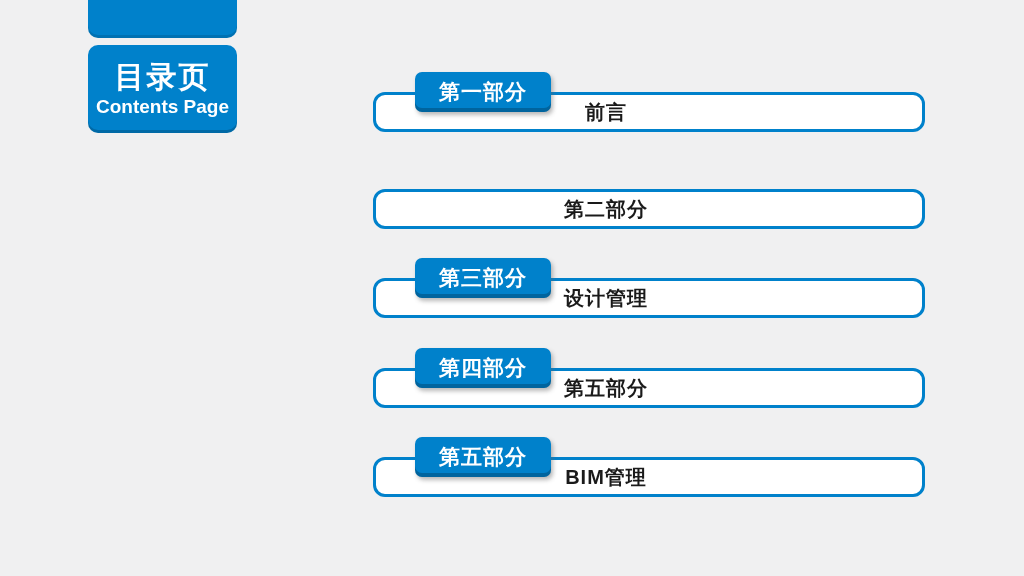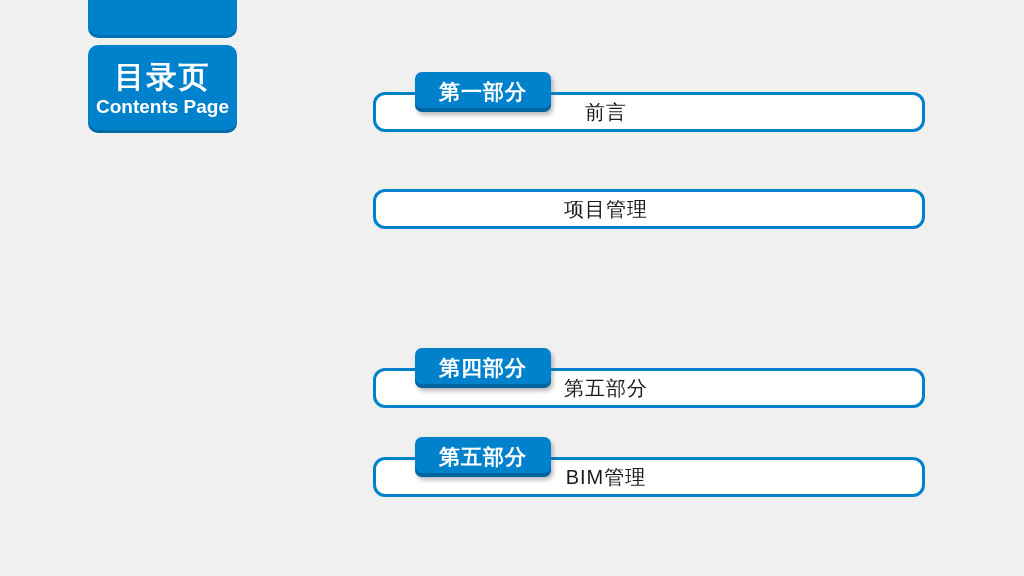--- a/index.html
+++ b/index.html
@@ -48,7 +48,7 @@
     display:flex;align-items:center;justify-content:center;
   }
   .box-label{
-    font-size:20px;font-weight:400;color:var(--text);letter-spacing:1px;
+    font-size:20px;font-weight:700;color:var(--text);letter-spacing:1px;
   }
   .badge{
     position:absolute;left:42px;top:-20px;width:136px;height:40px;

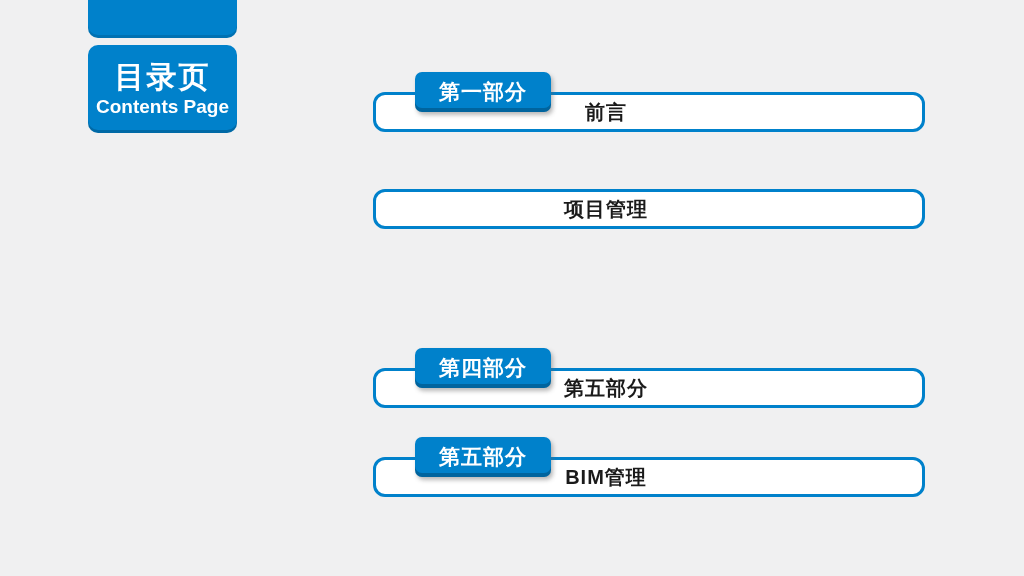--- a/index.html
+++ b/index.html
@@ -85,7 +85,7 @@
   <div class="row" style="top:189px">
     <div class="box">
       <div class="box-label-wrap">
-        <span class="box-label">项目管理</span>
+        <span class="box-label">第二部分</span>
       </div>
     </div>
   </div>

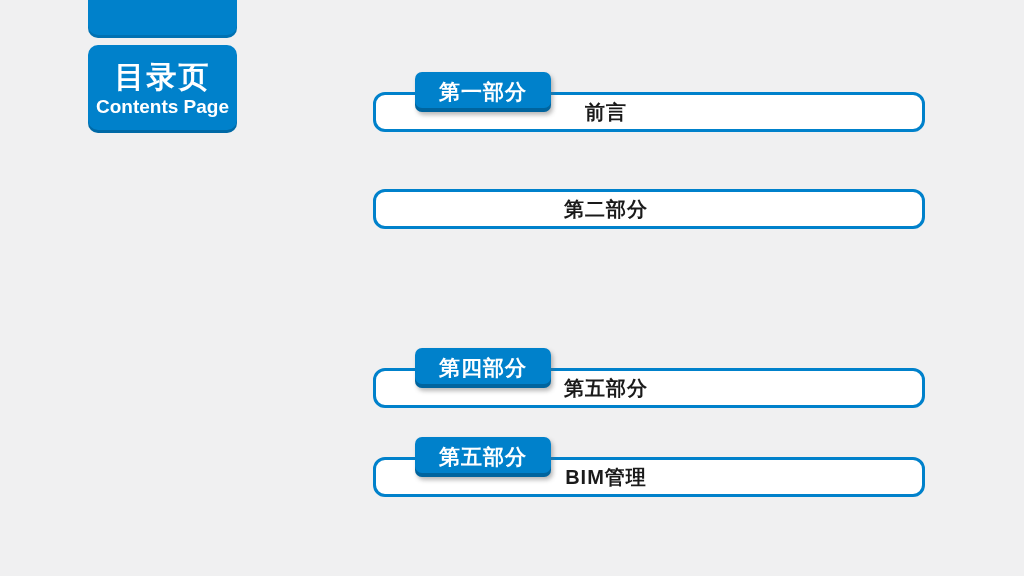--- a/index.html
+++ b/index.html
@@ -90,6 +90,16 @@
     </div>
   </div>
 
+  <div class="row" style="top:278px">
+    <div class="box">
+      <div class="box-label-wrap">
+        <span class="box-label">设计管理</span>
+      </div>
+    </div>
+    <div class="badge">
+      <span class="badge-label">第三部分</span>
+    </div>
+  </div>
 
   <div class="row" style="top:368px">
     <div class="box">

